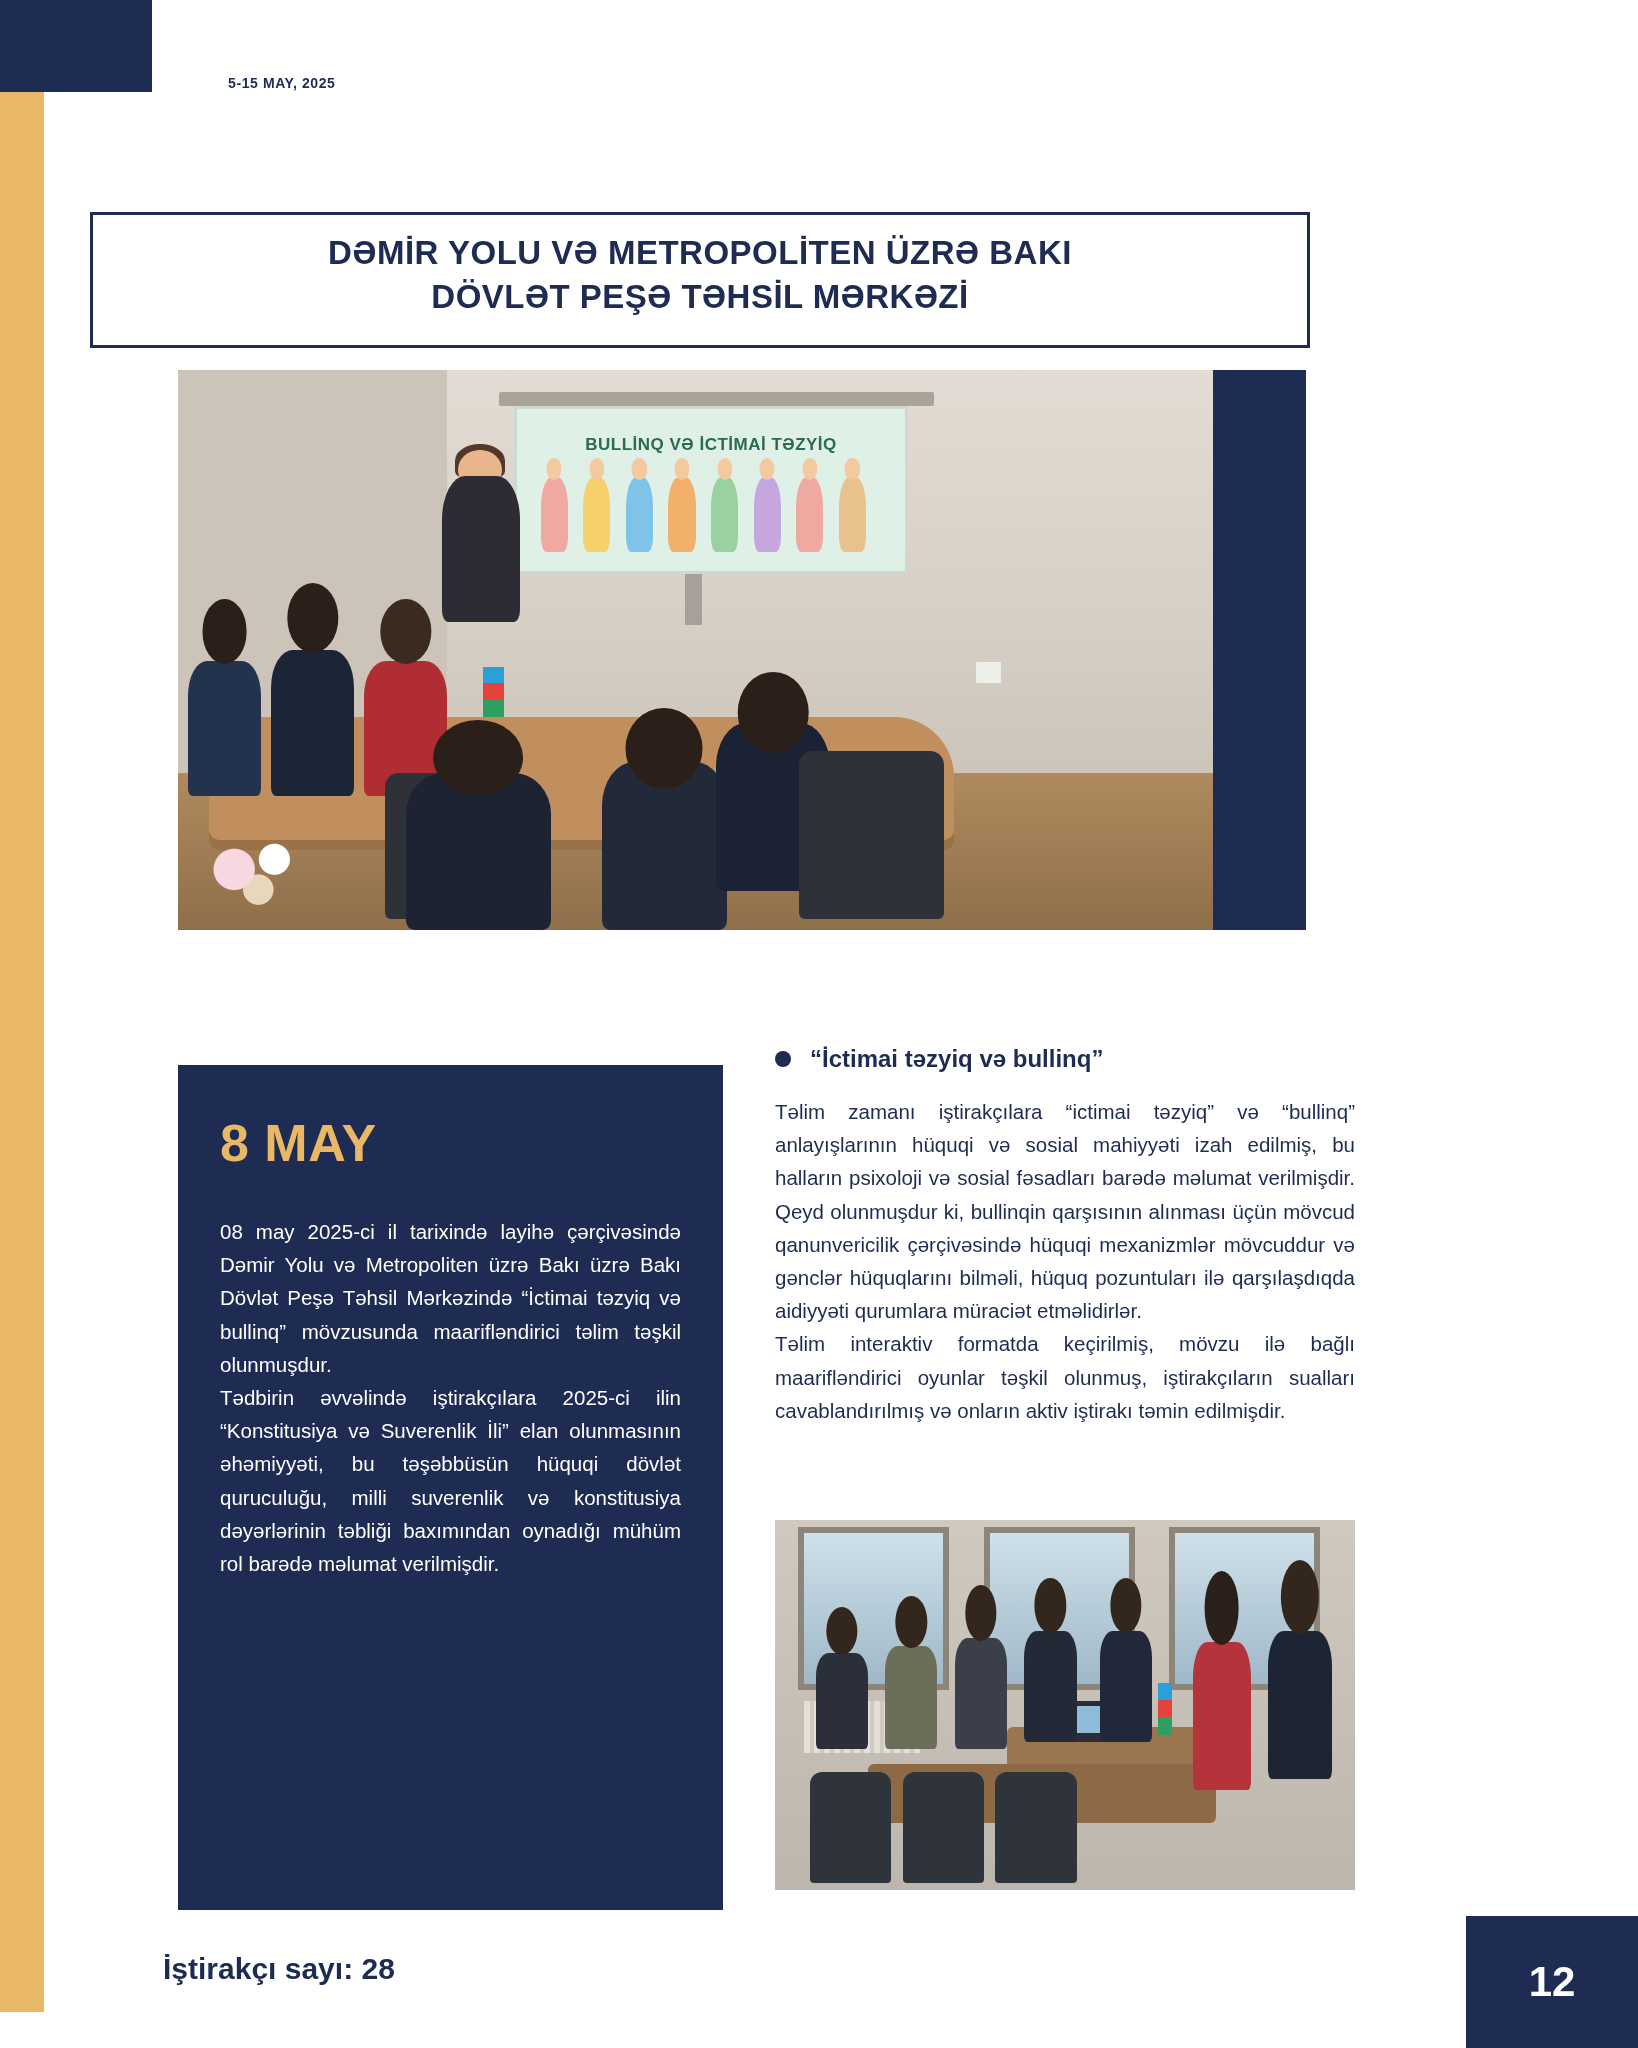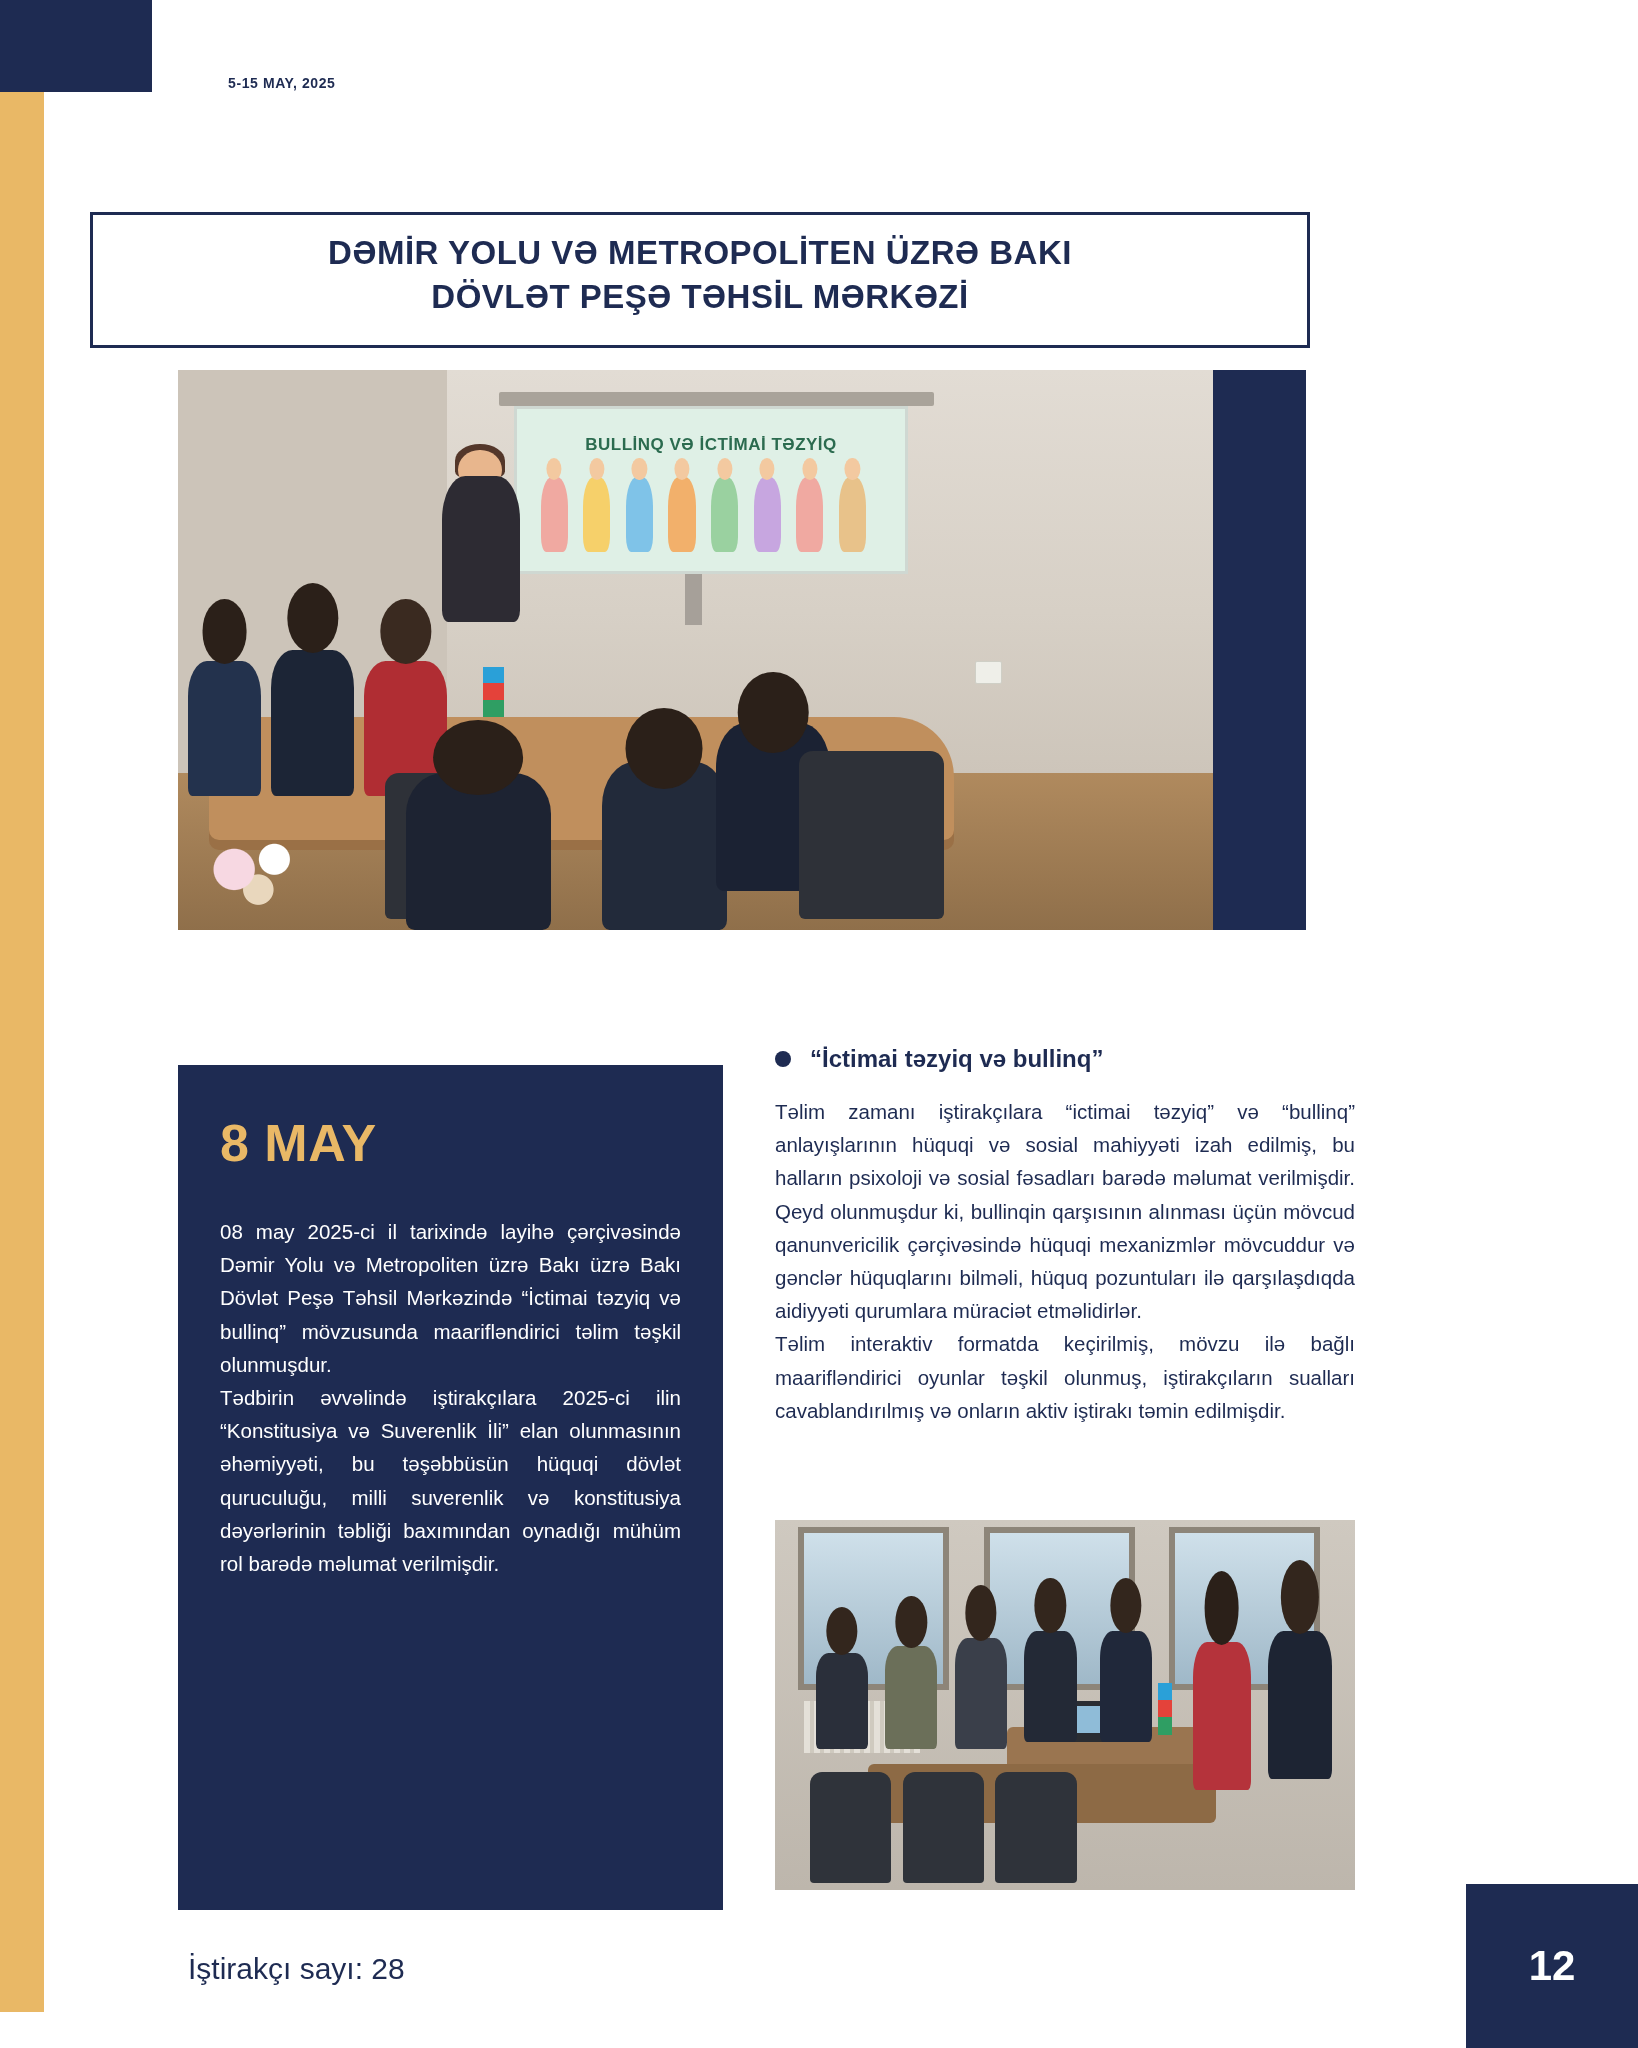--- a/index.html
+++ b/index.html
@@ -207,9 +207,9 @@
   
   .footer-count {
     position: absolute;
-    left: 188px; bottom: 62px;
+    left: 163px; bottom: 62px;
     font-size: 30px;
-    font-weight: normal;
+    font-weight: bold;
     color: #1e2b52;
   }
   .page-num {

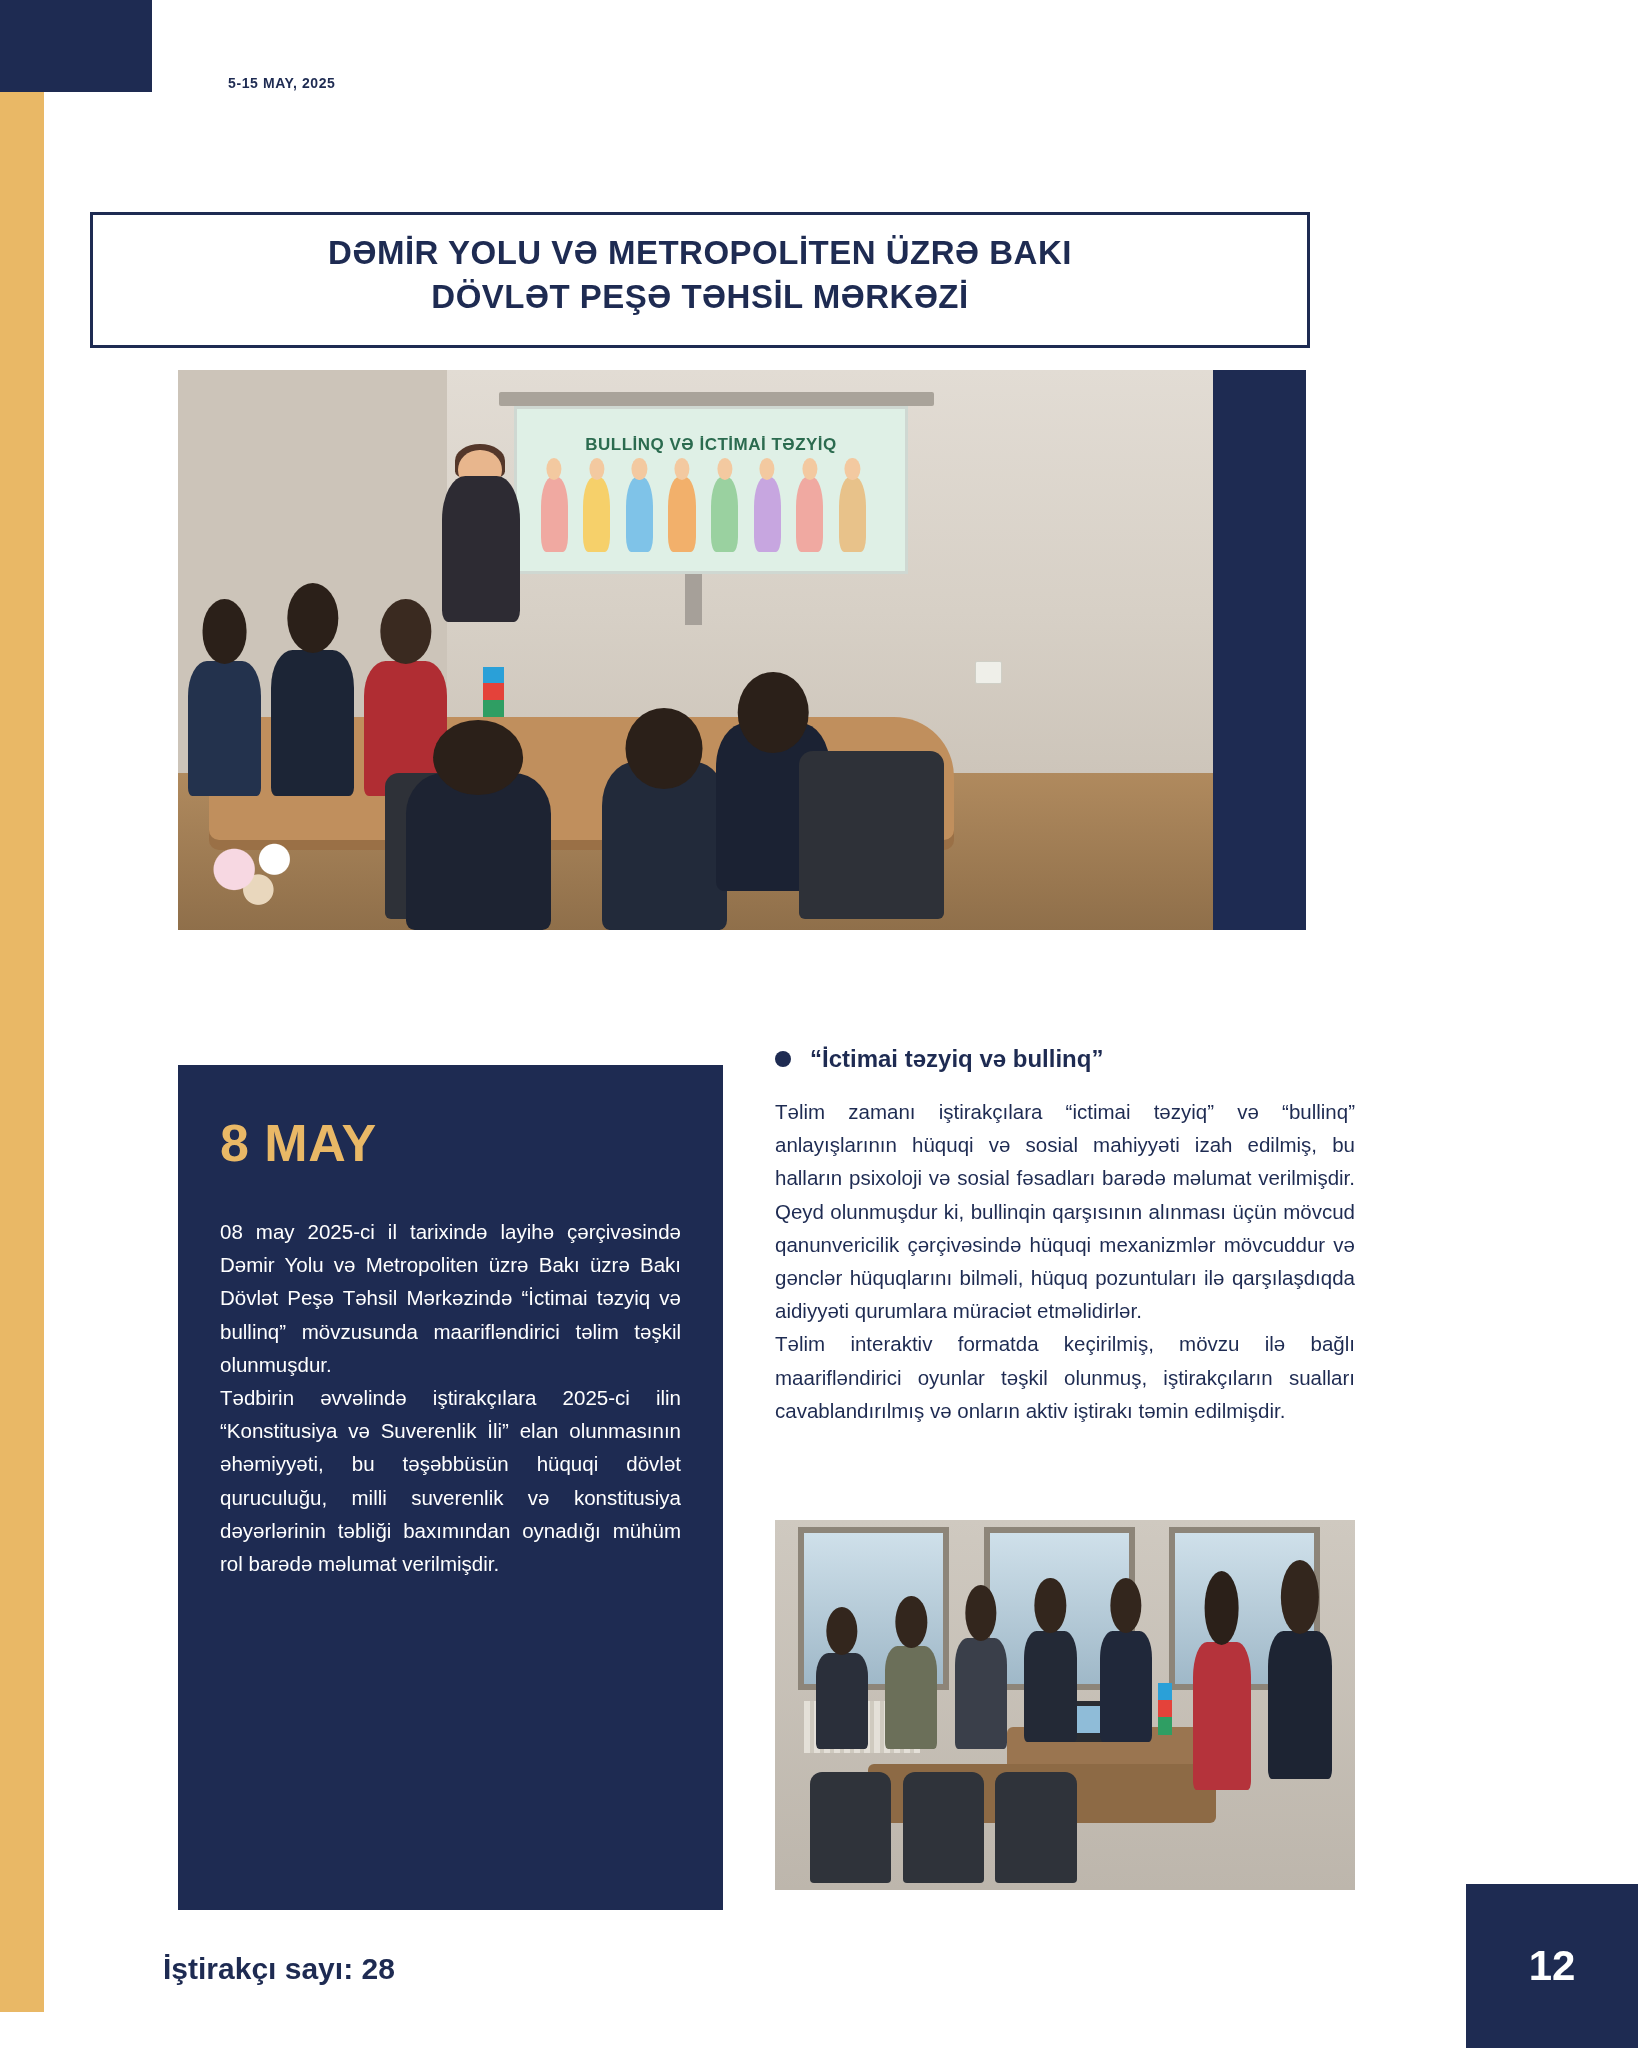--- a/index.html
+++ b/index.html
@@ -215,7 +215,7 @@
   .page-num {
     position: absolute;
     right: 0; bottom: 0;
-    width: 172px; height: 164px;
+    width: 172px; height: 132px;
     background: #1e2b52;
     color: #ffffff;
     display: flex;

